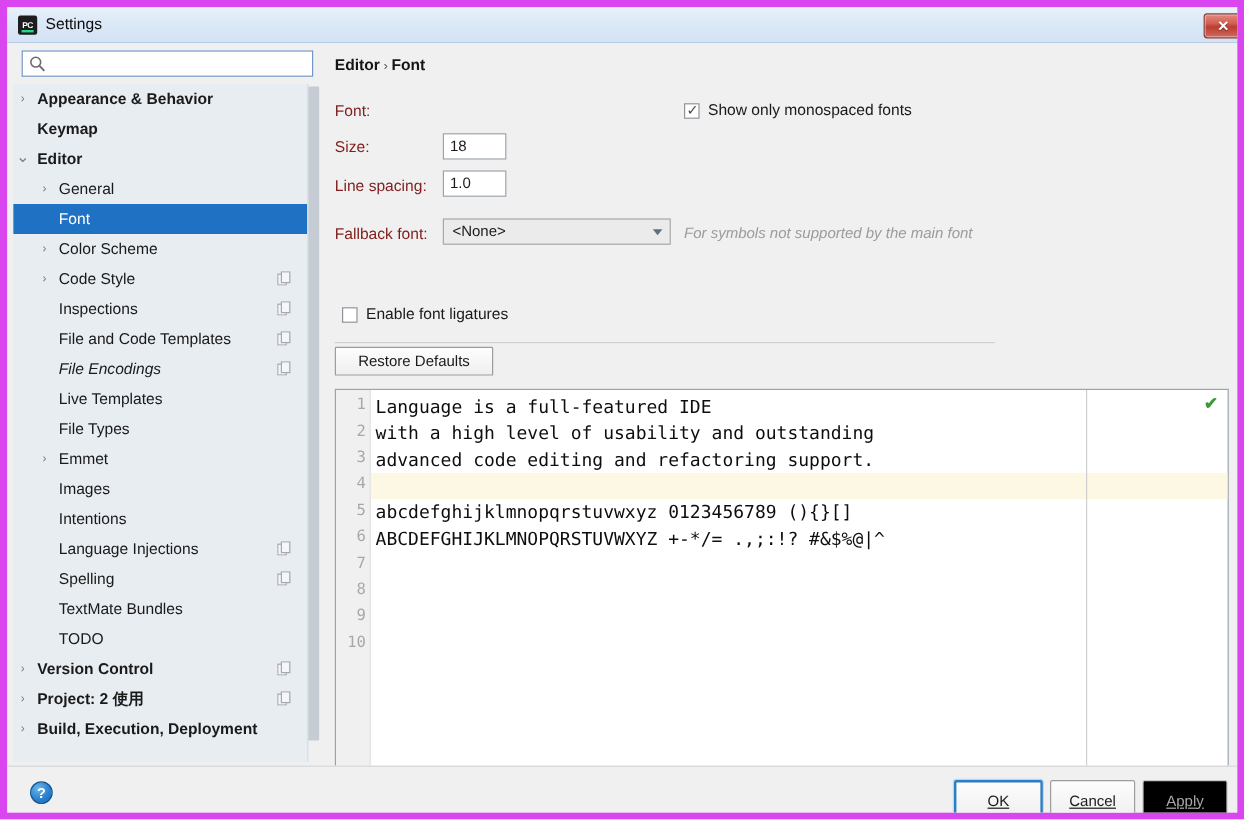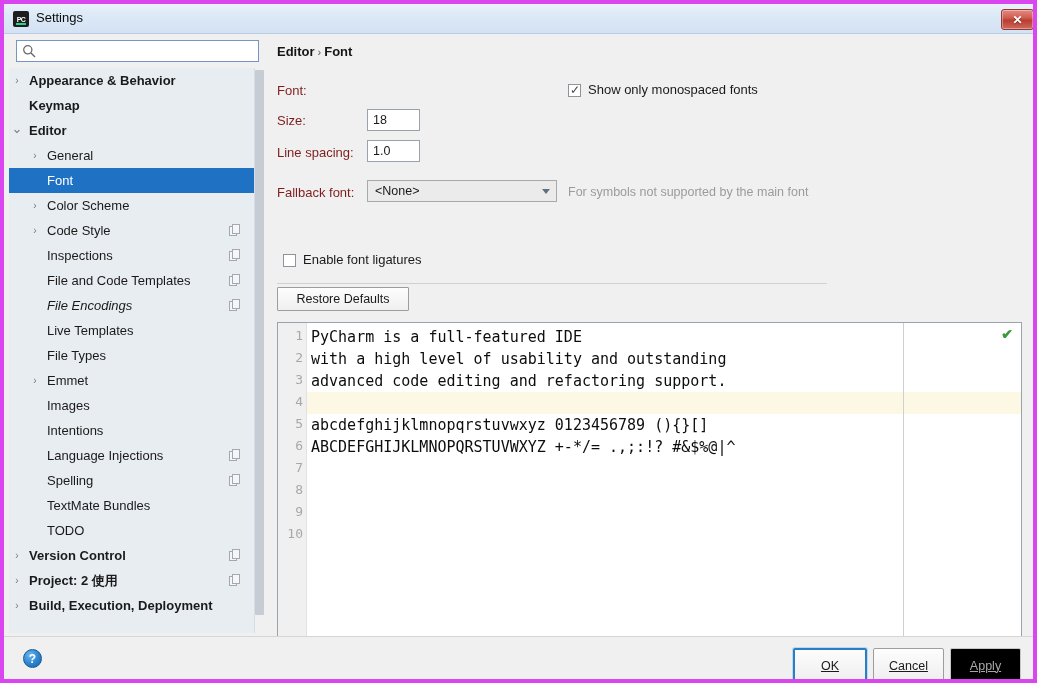--- a/index.html
+++ b/index.html
@@ -18,7 +18,7 @@
     height: 683px;
     overflow: hidden;
     background: #f0f0f0;
-    border: 4px solid #d946ef;
+    border: 6px solid #d946ef;
     box-sizing: border-box;
   }
 

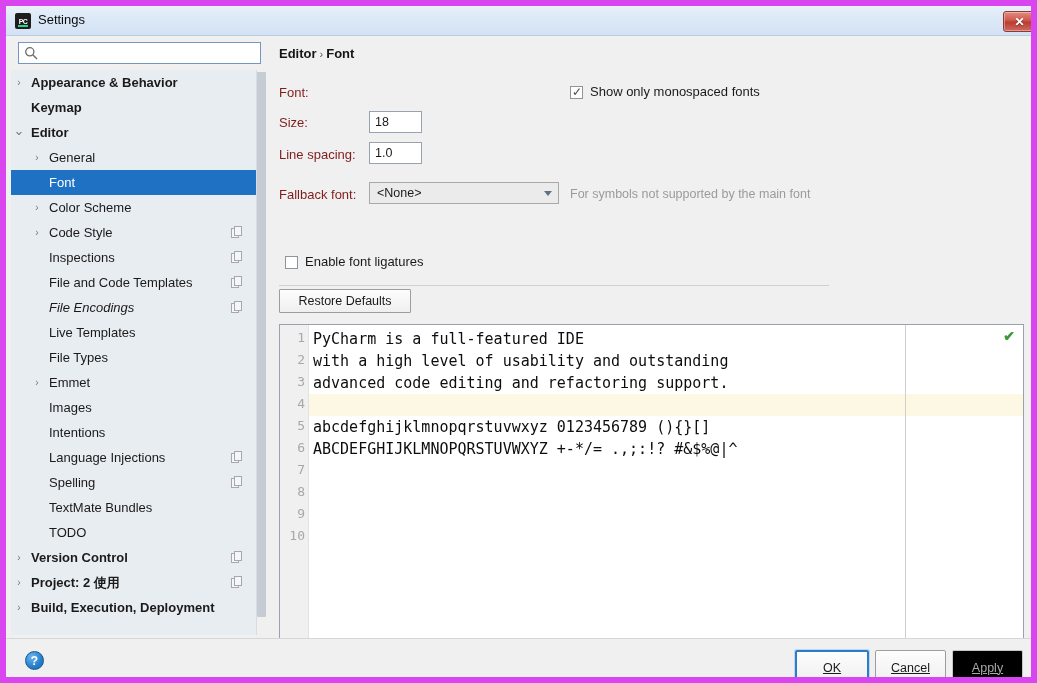--- a/index.html
+++ b/index.html
@@ -272,6 +272,7 @@
     font-size: 12.5px;
     color: #9b9b9b;
     white-space: nowrap;
+    font-style: italic;
   }
 
   .sep-line {

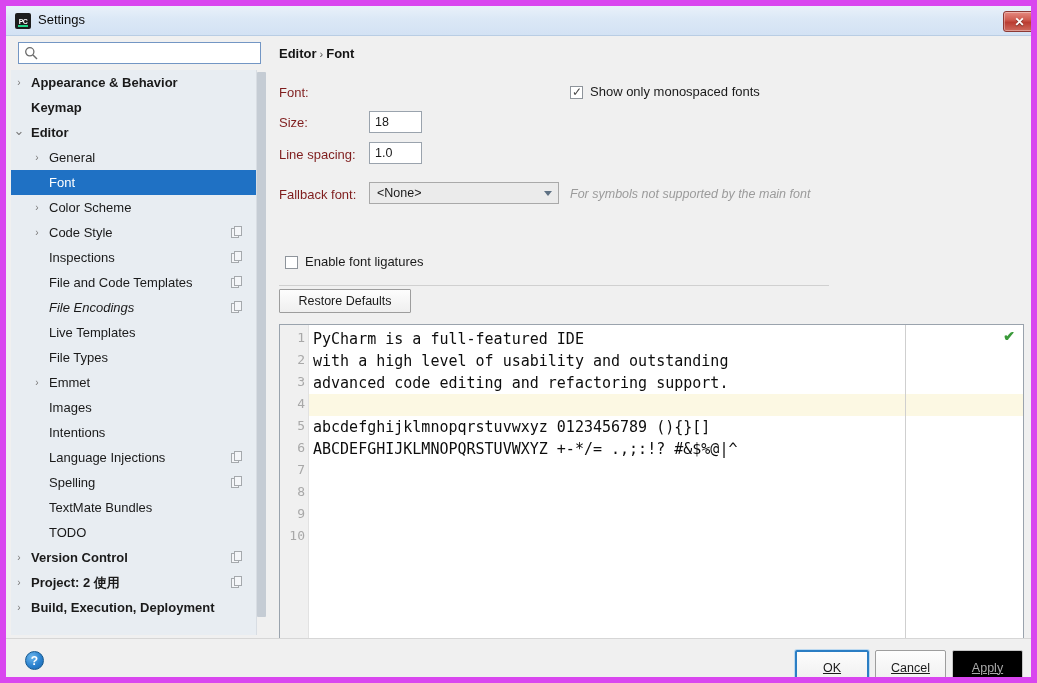--- a/index.html
+++ b/index.html
@@ -598,7 +598,7 @@
             <div class="gutter-num" style="top: 203px;">10</div>
           </div>
         <div id="code">
-            <div class="code-line" style="top: 5px;">PyCharm is a full-featured IDE</div>
+            <div class="code-line" style="top: 5px;">Language is a full-featured IDE</div>
             <div class="code-line" style="top: 27px;">with a high level of usability and outstanding</div>
             <div class="code-line" style="top: 49px;">advanced code editing and refactoring support.</div>
             <div class="code-line" style="top: 71px;"></div>

